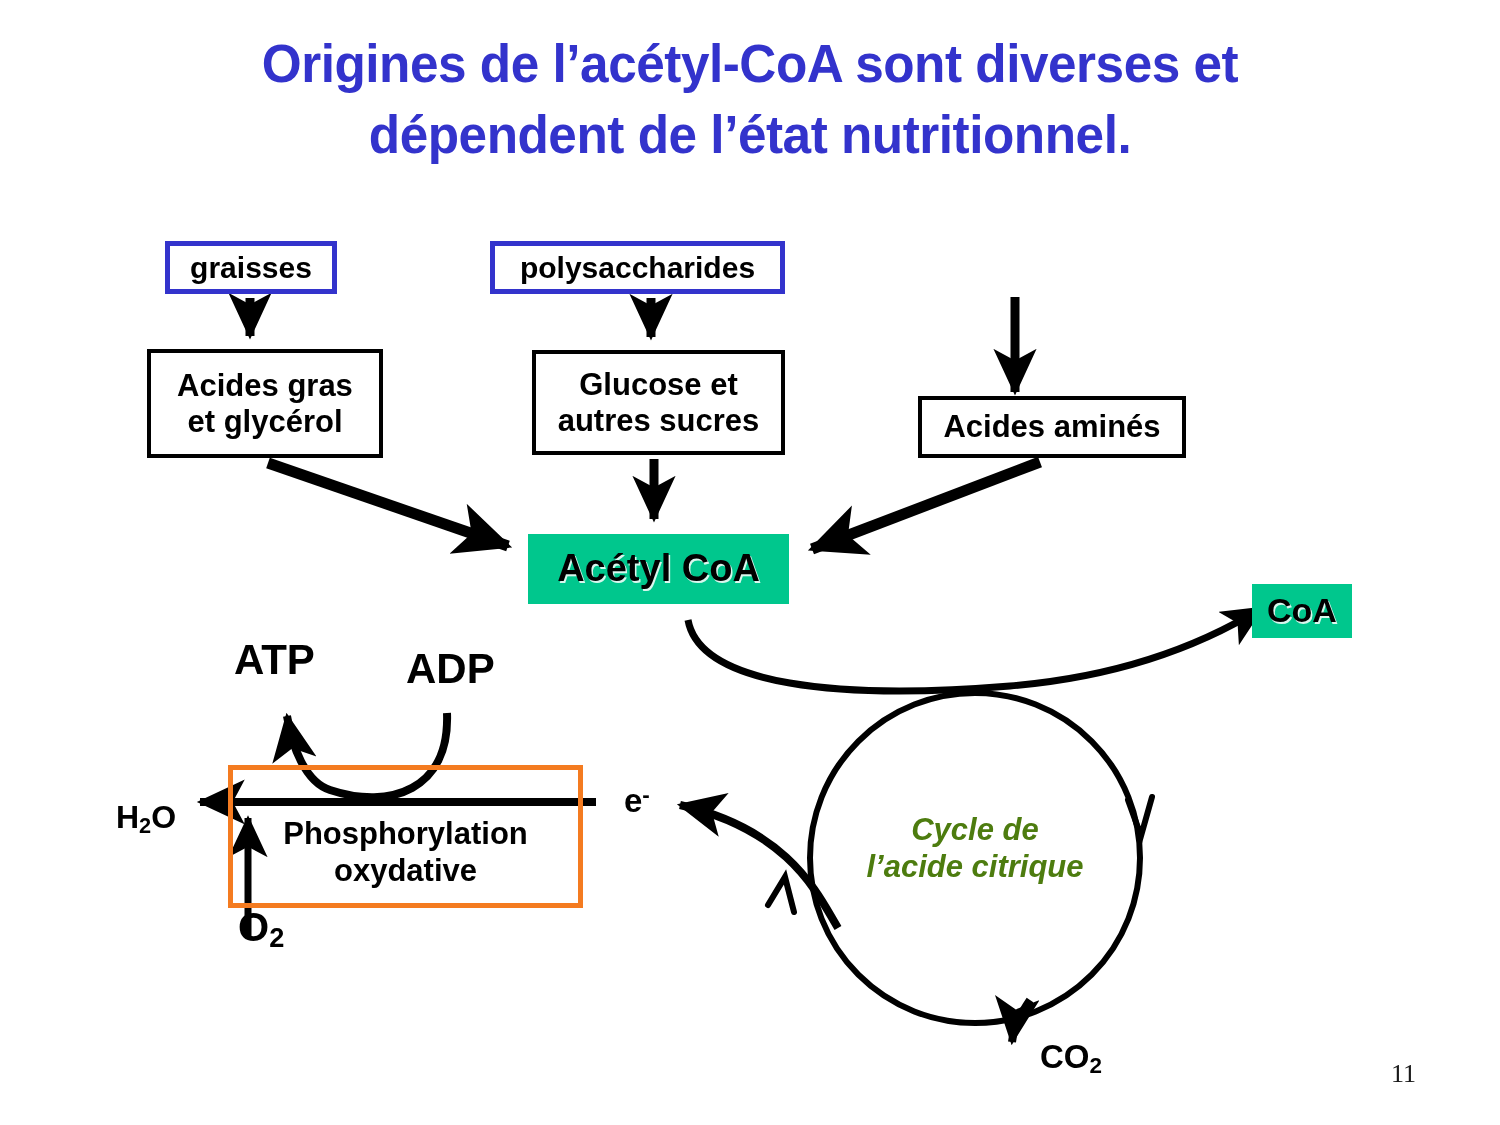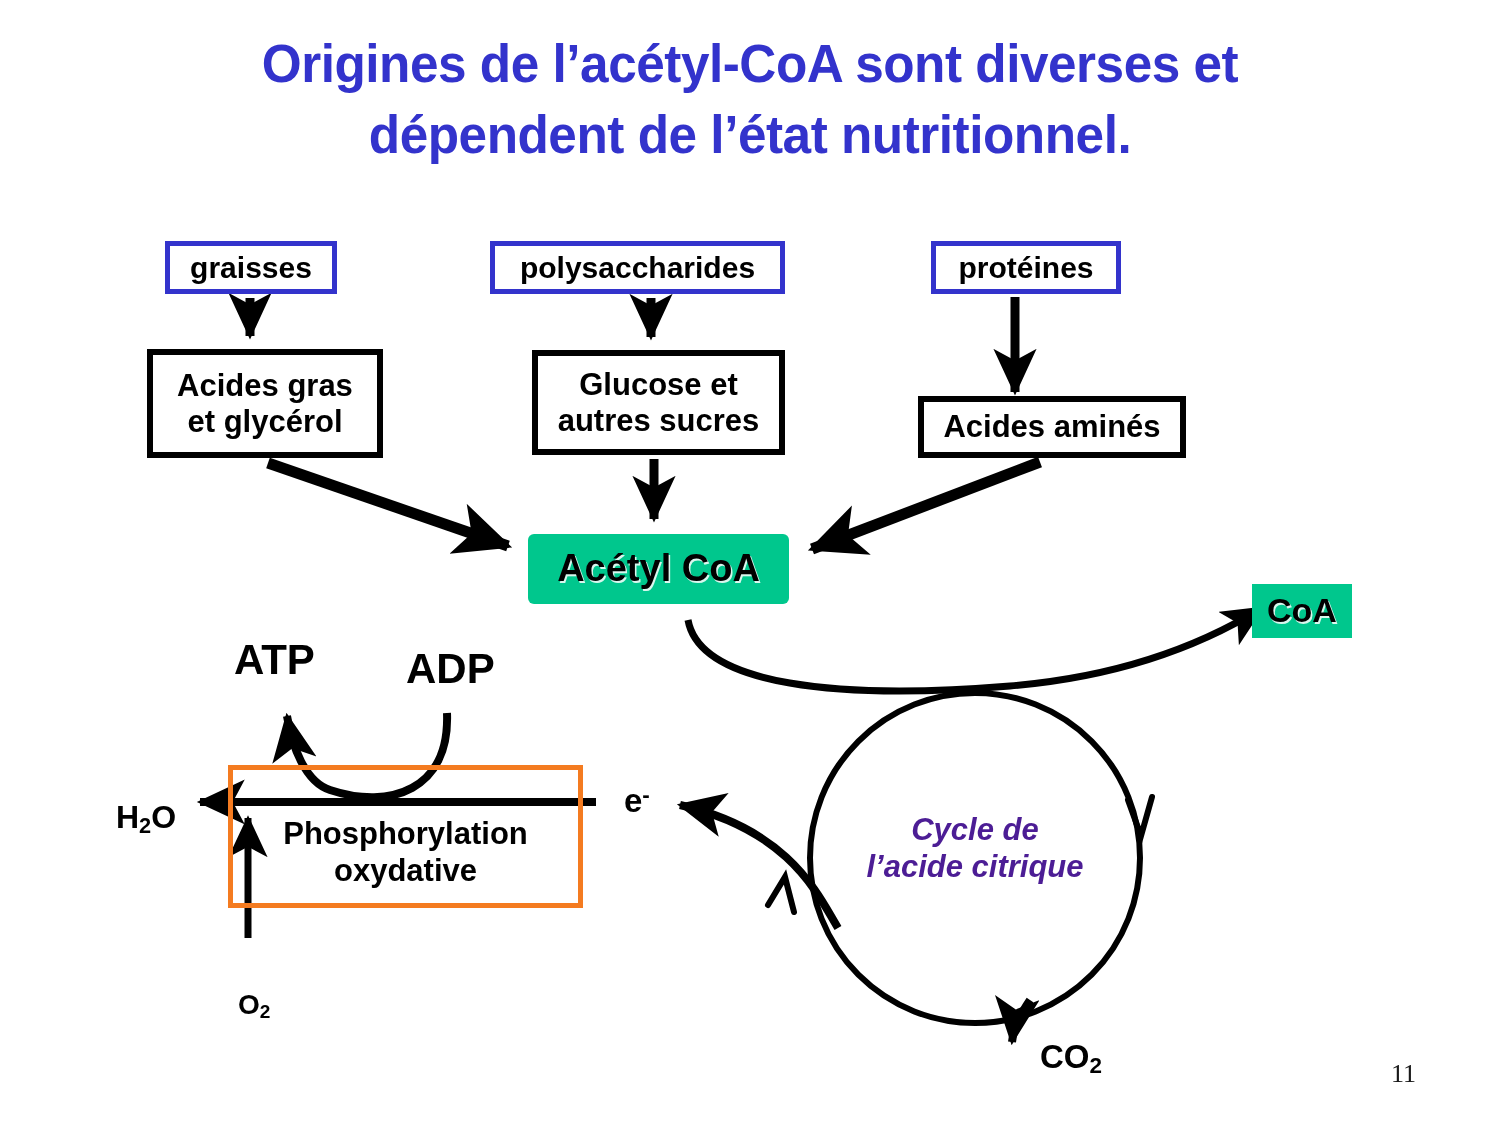--- a/index.html
+++ b/index.html
@@ -222,7 +222,6 @@
 
   <div class="nodebox blue-box" style="left:165px; top:241px; width:172px; height:53px;">graisses</div>
 
-  <div class="nodebox blue-box" style="left:931px; top:241px; width:190px; height:53px;">protéines</div>
 
   <div class="nodebox black-box" style="left:147px; top:349px; width:236px; height:109px;">Acides gras
 et glycérol</div>

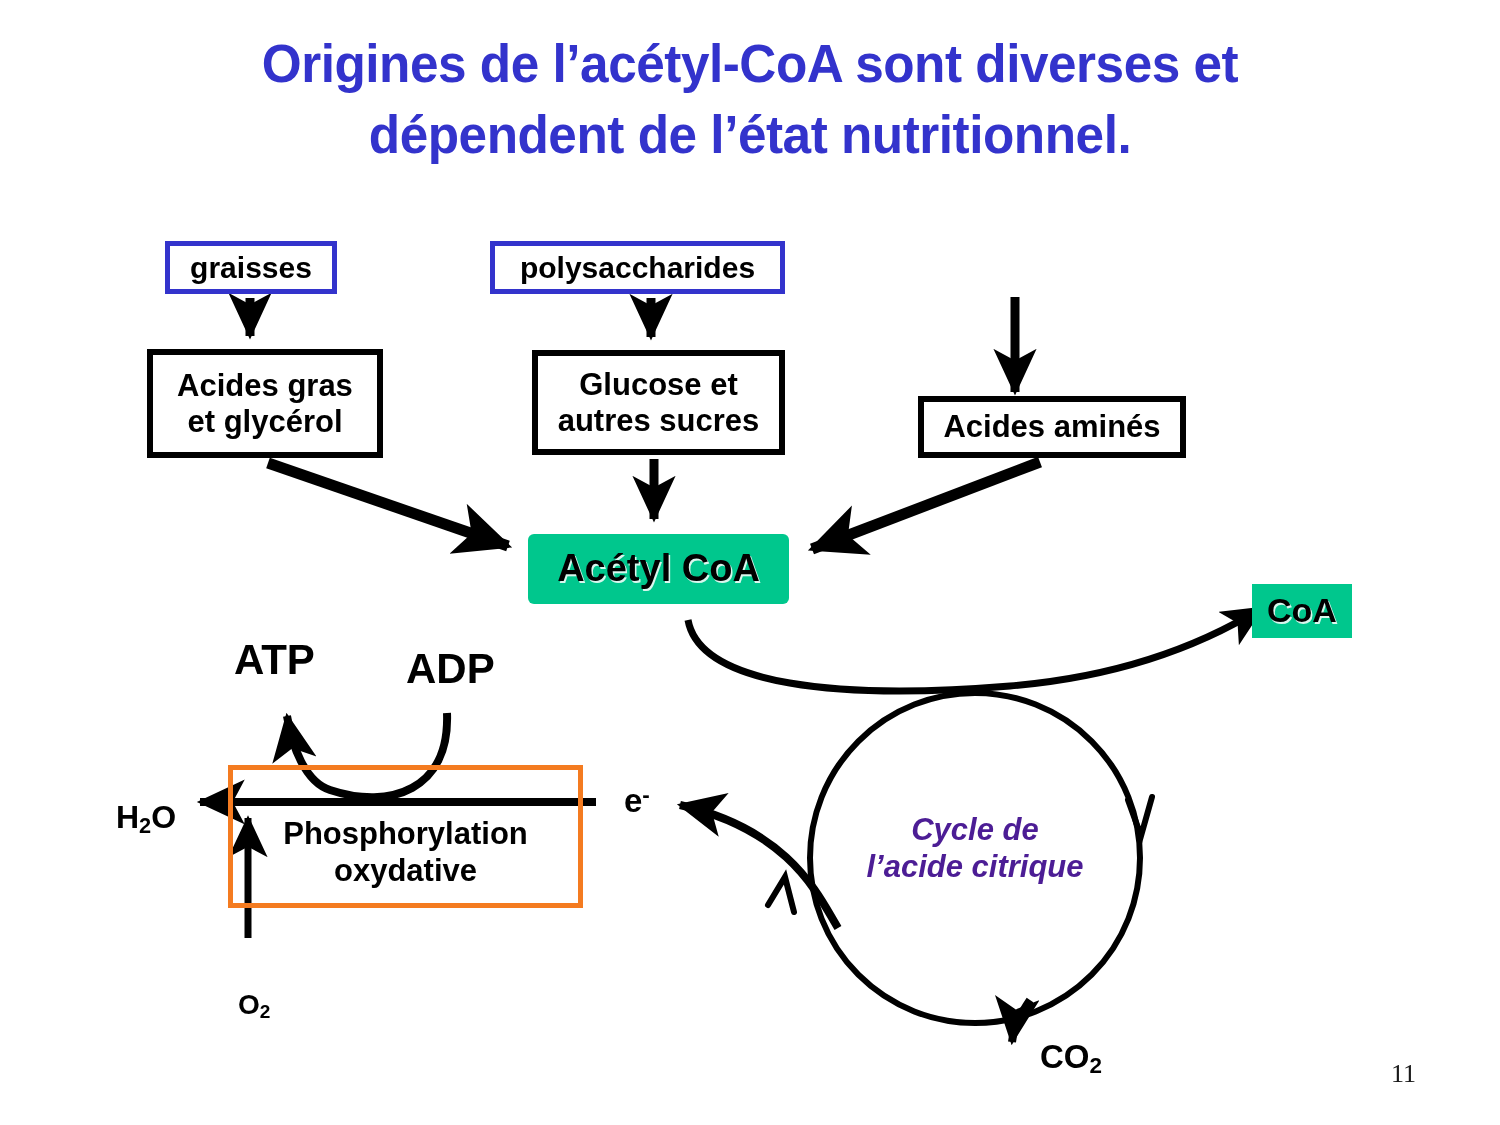--- a/index.html
+++ b/index.html
@@ -60,7 +60,7 @@
     line-height: 1.12;
   }
   .black-box {
-    border: 6px solid #000000;
+    border: 4px solid #000000;
     font-size: 31px;
     line-height: 1.16;
   }

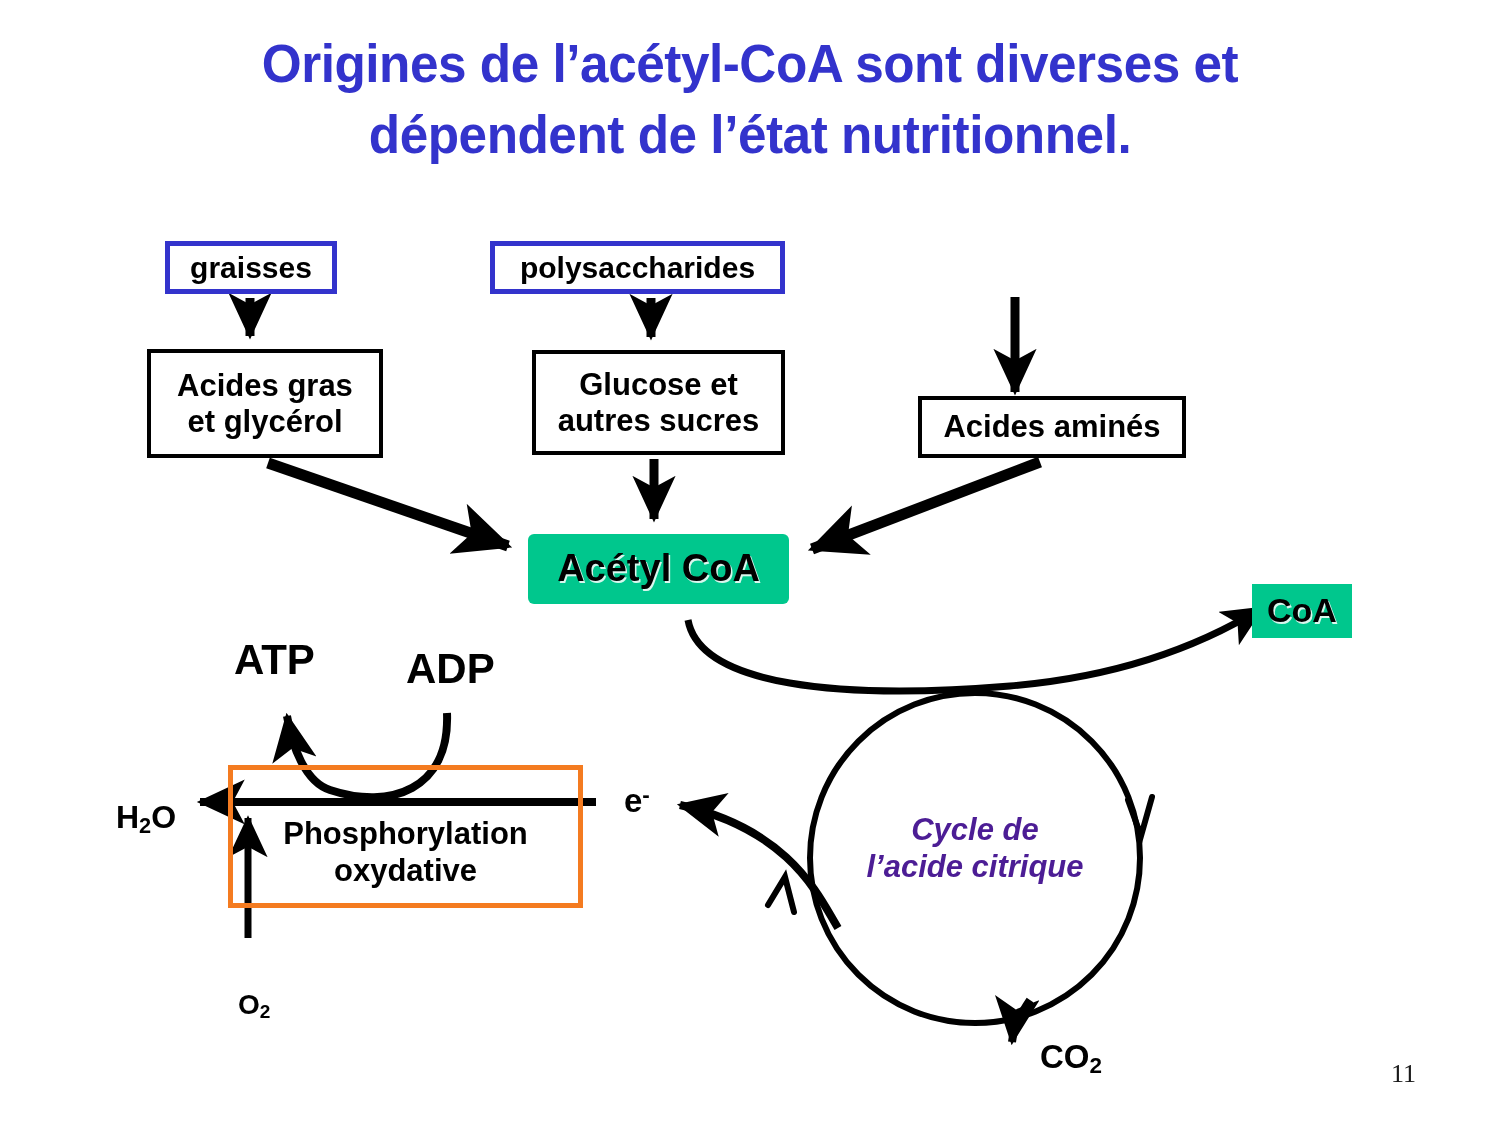--- a/index.html
+++ b/index.html
@@ -231,7 +231,7 @@
 
   <div class="nodebox black-box" style="left:918px; top:396px; width:268px; height:62px;">Acides aminés</div>
 
-  <div class="nodebox green-box" style="left:528px; top:534px; width:261px; height:70px;border-radius:6px;">Acétyl CoA</div>
+  <div class="nodebox green-box" style="left:528px; top:534px; width:261px; height:70px;">Acétyl CoA</div>
 
   <div class="nodebox green-box" style="left:1252px; top:584px; width:100px; height:54px; font-size:34px;">CoA</div>
 

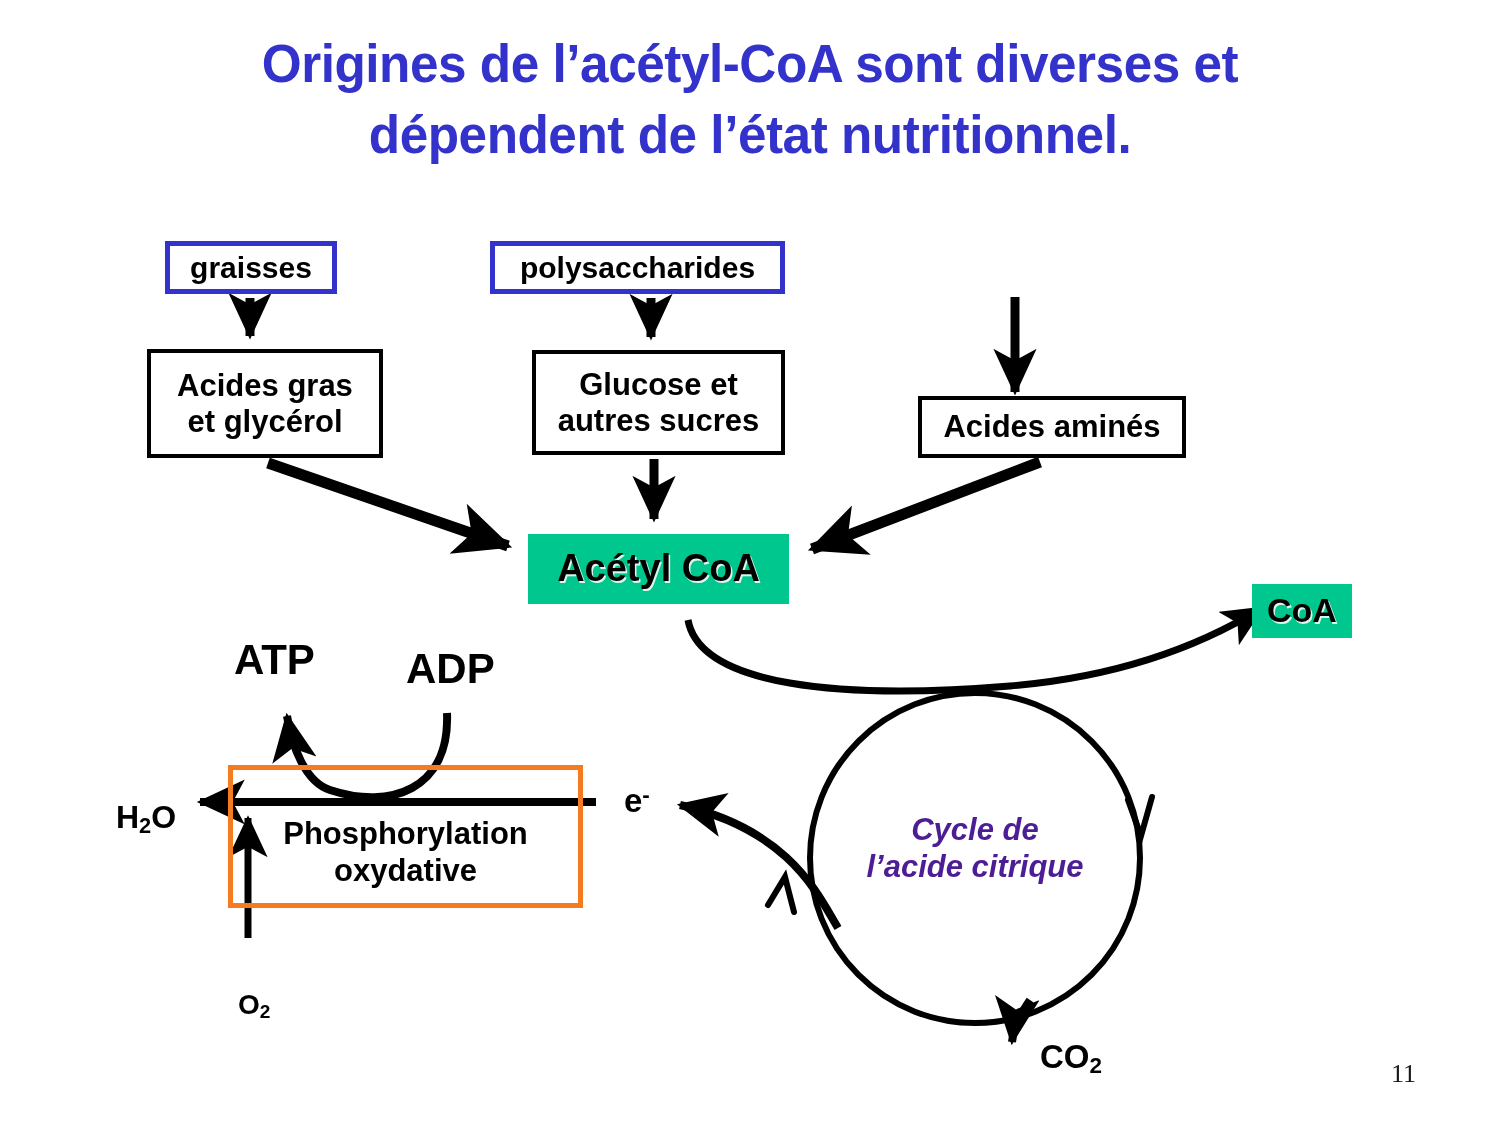--- a/index.html
+++ b/index.html
@@ -90,7 +90,7 @@
     font-style: italic;
     font-size: 31px;
     line-height: 1.18;
-    color: #4c1d95;
+    color: #4d7c0f;
     text-align: center;
     white-space: pre-line;
   }

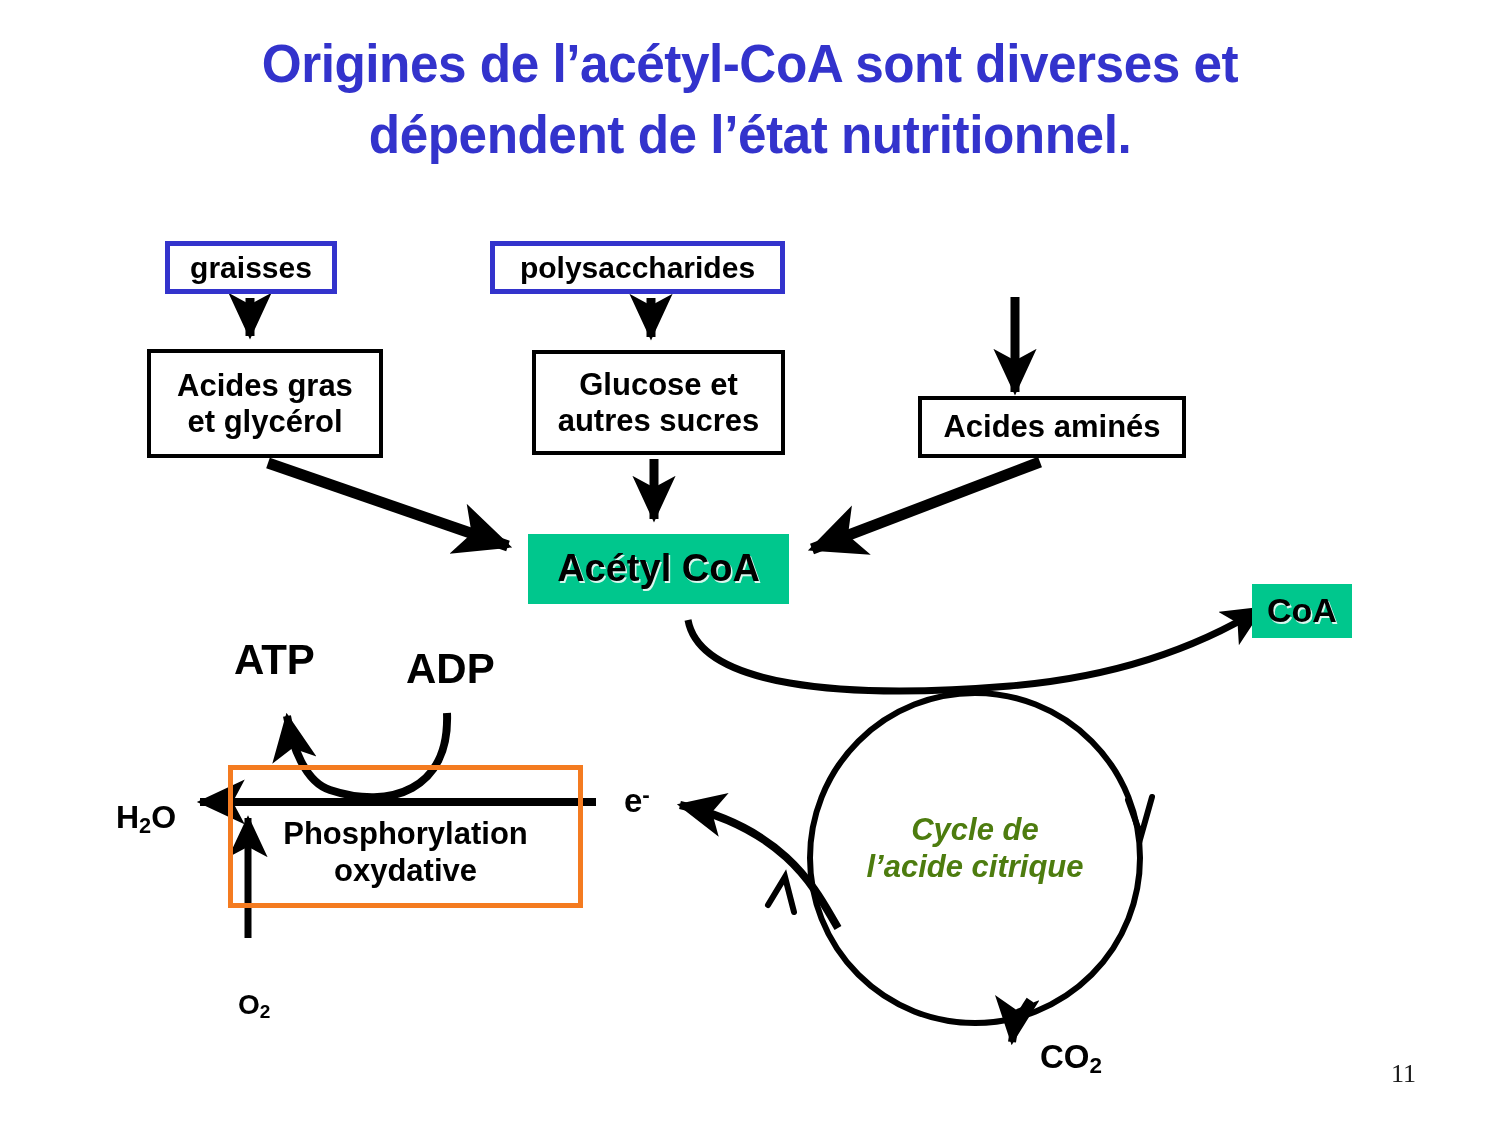--- a/index.html
+++ b/index.html
@@ -250,7 +250,7 @@
 
   <div class="label" style="left:624px; top:782px; font-size:33px;"><span>e</span><sup>-</sup></div>
 
-  <div class="label" style="left:238px; top:989px; font-size:28px;"><span>O</span><sub>2</sub></div>
+  <div class="label" style="left:238px; top:905px; font-size:40px;"><span>O</span><sub>2</sub></div>
 
   <div class="label" style="left:1040px; top:1030px; font-size:33px;margin-top:8px;"><span>CO</span><sub>2</sub></div>
 

